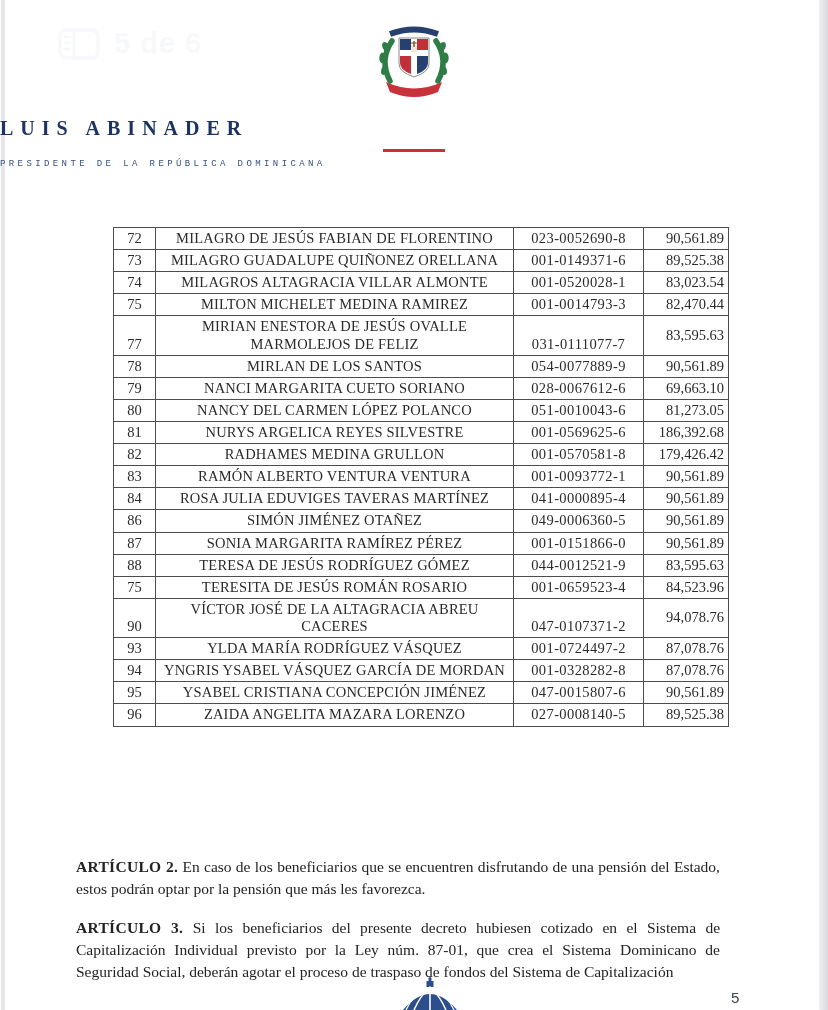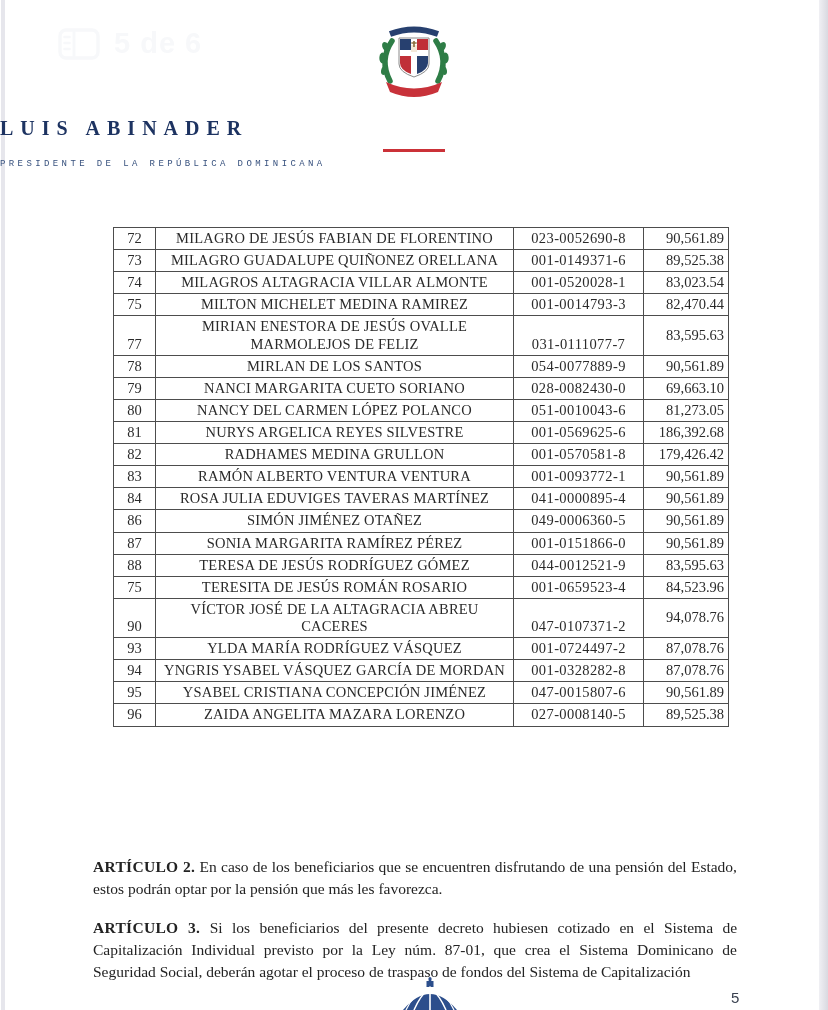--- a/index.html
+++ b/index.html
@@ -142,7 +142,7 @@
         <tr>
       <td class="c-num">79</td>
       <td class="c-name">NANCI MARGARITA CUETO SORIANO</td>
-      <td class="c-ced">028-0082430-0</td>
+      <td class="c-ced">028-0067612-6</td>
       <td class="c-amt">69,663.10</td>
     </tr>
         <tr>

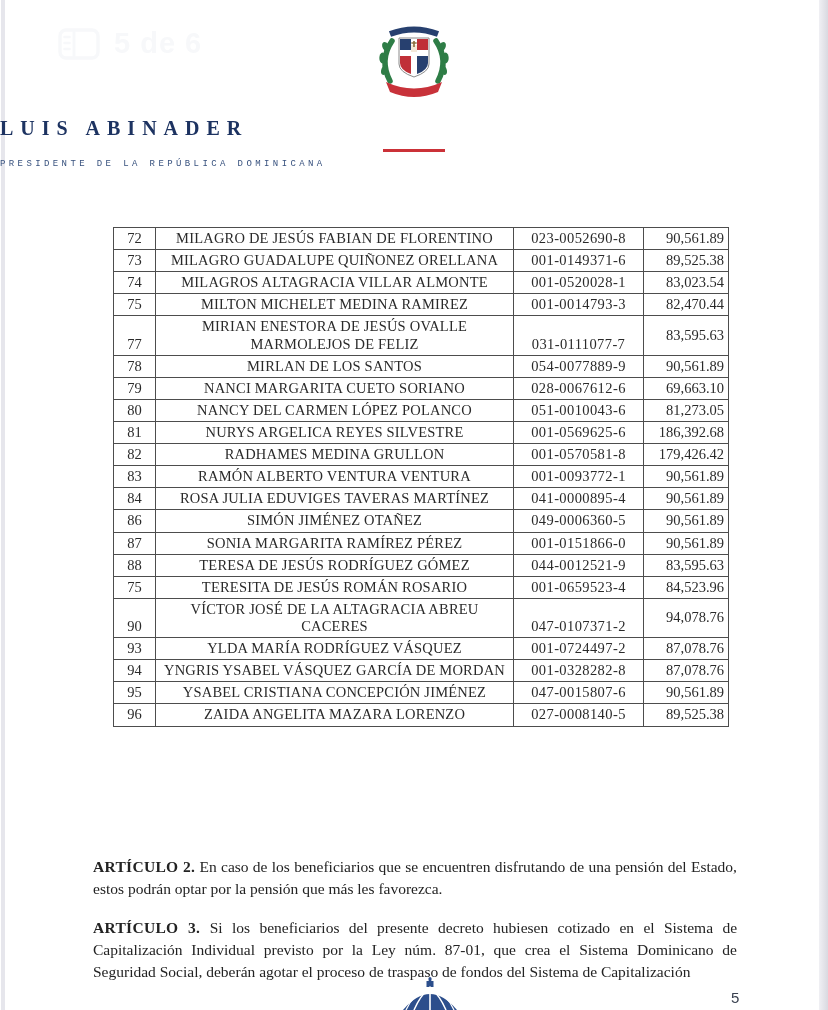--- a/index.html
+++ b/index.html
@@ -36,7 +36,7 @@
   td.c-amt   { text-align:right; vertical-align:middle; padding-right:7px; }
 
   
-  .articles { position:absolute; left:93px; top:856px; width:644px; }
+  .articles { position:absolute; left:76px; top:856px; width:644px; }
   .articles p { font-size:15.5px; line-height:1.42; text-align:justify; margin-bottom:17px;
                 color:#232323; }
   .articles b { letter-spacing:.3px; }

